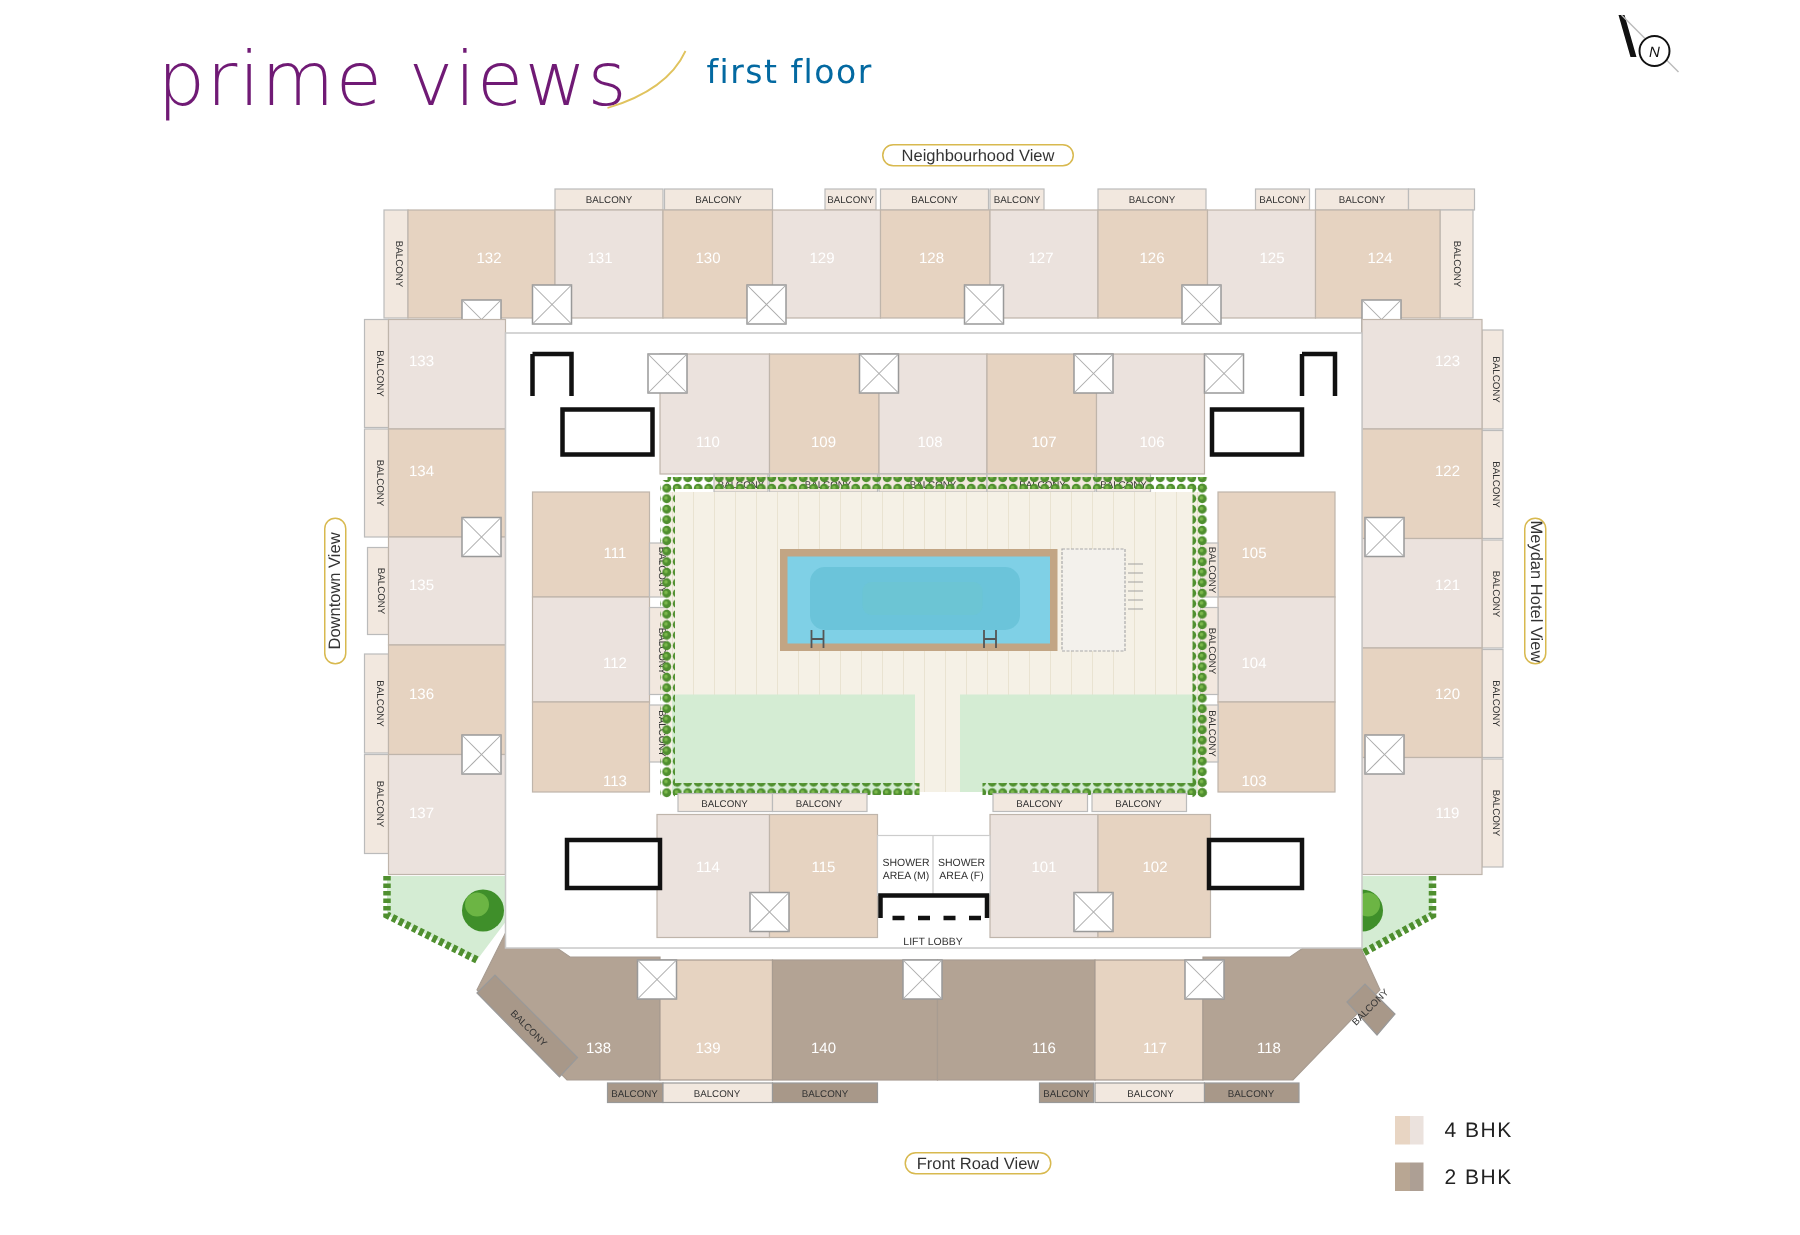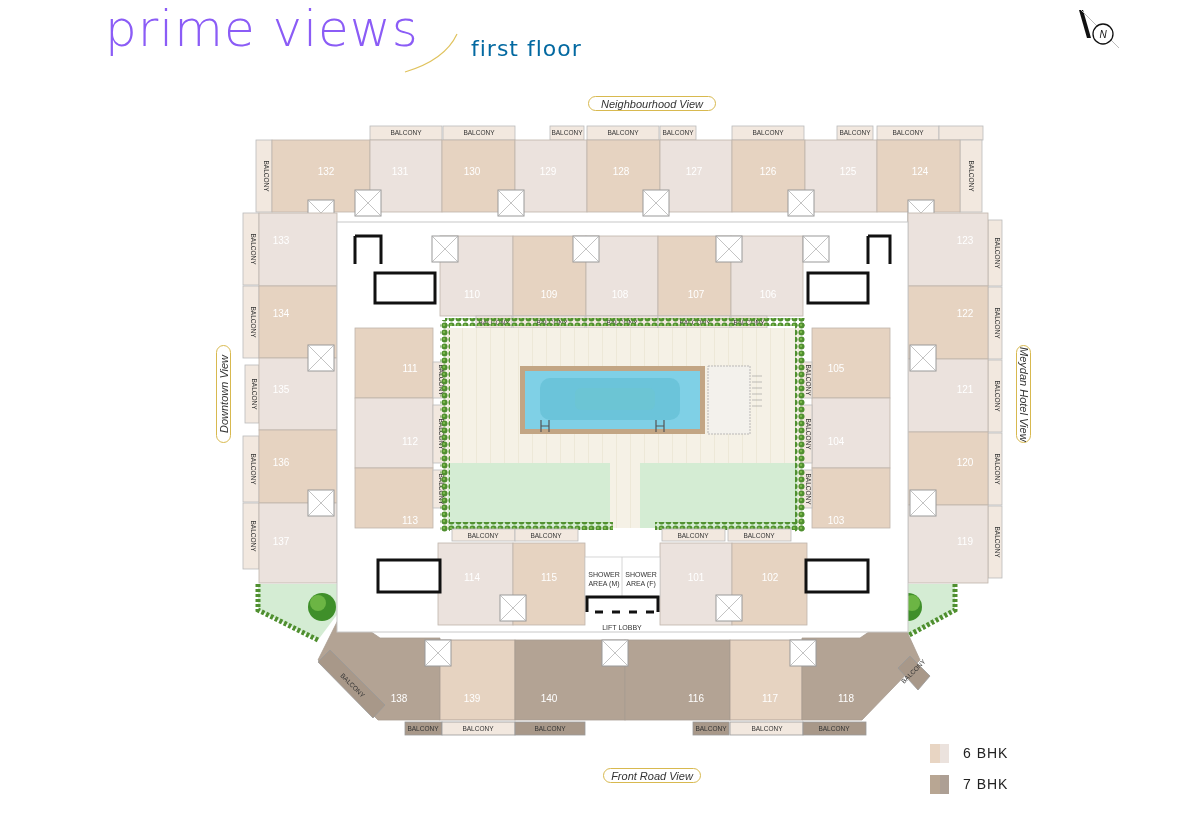--- a/index.html
+++ b/index.html
@@ -4,7 +4,7 @@
 <style>
   html,body{margin:0;padding:0;background:#ffffff;}
   body{width:1200px;height:823px;position:relative;overflow:hidden;font-family:"Liberation Sans",sans-serif;}
-  .brand{position:absolute;left:105px;top:0;font-family:"DejaVu Sans",sans-serif;font-weight:200;font-size:50px;color:#8b5cf6;letter-spacing:1px;}
+  .brand{position:absolute;left:105px;top:24px;font-family:"DejaVu Sans",sans-serif;font-weight:200;font-size:50px;color:#701a75;letter-spacing:1px;}
   .swoosh{position:absolute;left:395px;top:30px;}
   .floor{position:absolute;left:471px;top:36px;font-family:"DejaVu Sans",sans-serif;font-size:22px;color:#0369a1;letter-spacing:1px;}
   .compass{position:absolute;left:1075px;top:8px;}

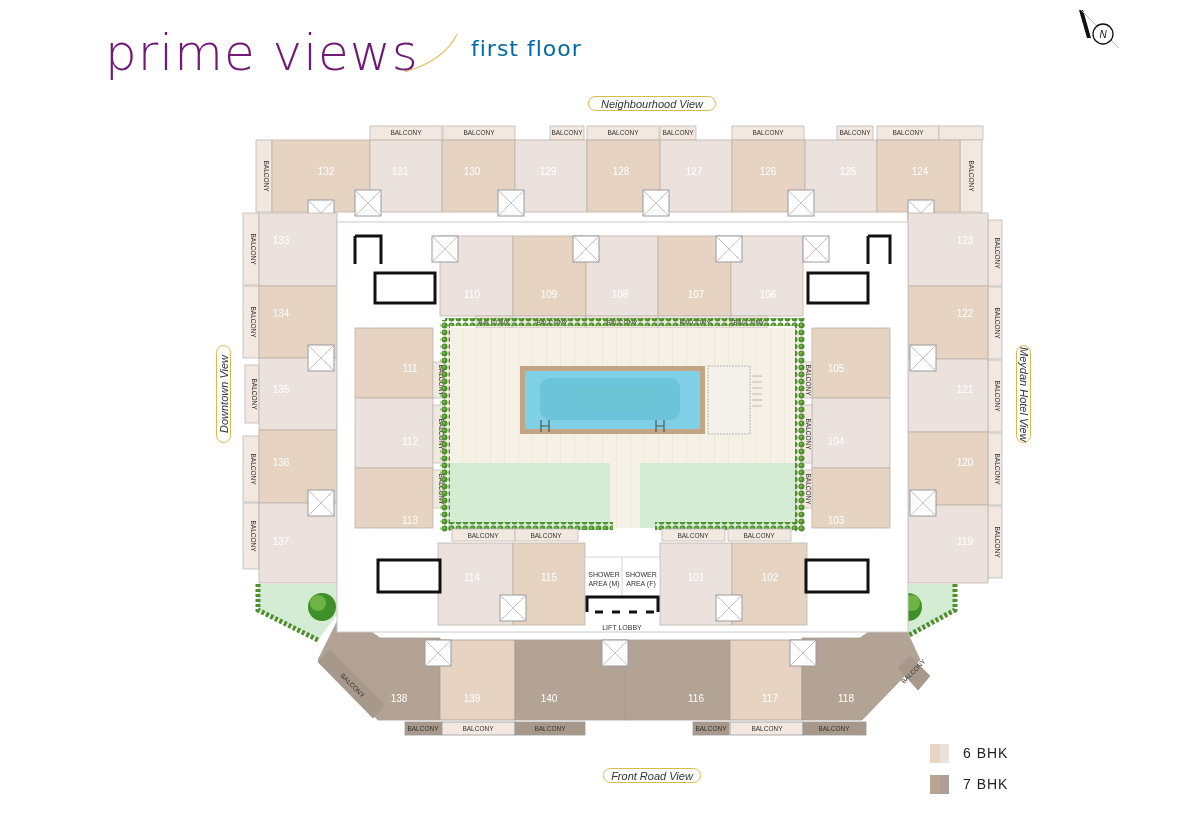--- a/index.html
+++ b/index.html
@@ -9,7 +9,7 @@
   .floor{position:absolute;left:471px;top:36px;font-family:"DejaVu Sans",sans-serif;font-size:22px;color:#0369a1;letter-spacing:1px;}
   .compass{position:absolute;left:1075px;top:8px;}
   .plan{position:absolute;left:0;top:0;}
-  .view-pill{position:absolute;border:1.5px solid #d8b94f;border-radius:9px;background:#fff;font-size:11px;color:#333;display:flex;align-items:center;justify-content:center;white-space:nowrap;font-style:italic;}
+  .view-pill{position:absolute;border:1.5px solid #d8b94f;border-radius:9px;background:#fff;font-size:11px;color:#333;display:flex;align-items:center;justify-content:center;white-space:nowrap;}
   .view-pill.v{writing-mode:vertical-rl;}
   .view-pill.v.left{transform:rotate(180deg);}
   .legend{position:absolute;left:930px;top:742px;}

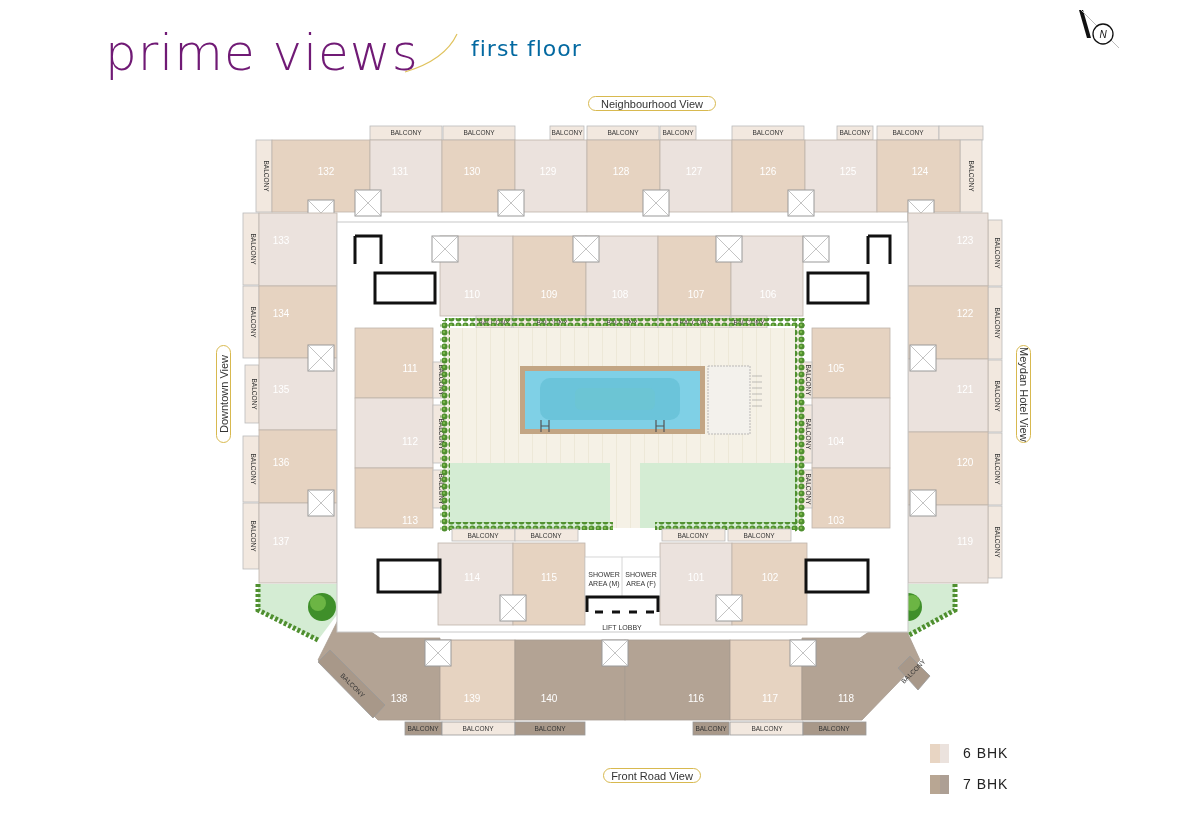--- a/index.html
+++ b/index.html
@@ -406,7 +406,7 @@
       <span style="background:#e8d5c3"></span>
         <span style="background:#ebe2dd"></span>
     </div>
-    <span class="legend-label">6 BHK</span>
+    <span class="legend-label">4 BHK</span>
   </div>
   <div class="legend-row">
     <div class="sw">

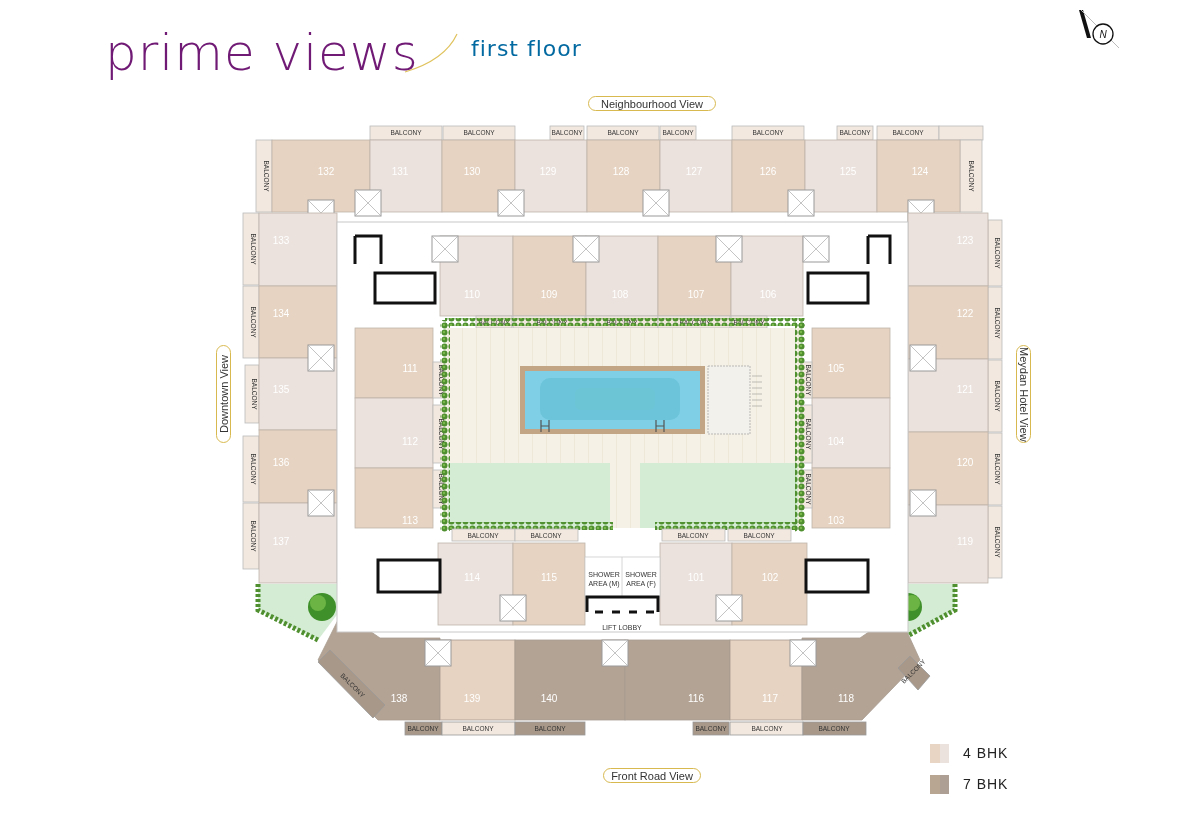--- a/index.html
+++ b/index.html
@@ -413,7 +413,7 @@
       <span style="background:#b8a693"></span>
         <span style="background:#ad9f94"></span>
     </div>
-    <span class="legend-label">7 BHK</span>
+    <span class="legend-label">2 BHK</span>
   </div>
 </div>
 

